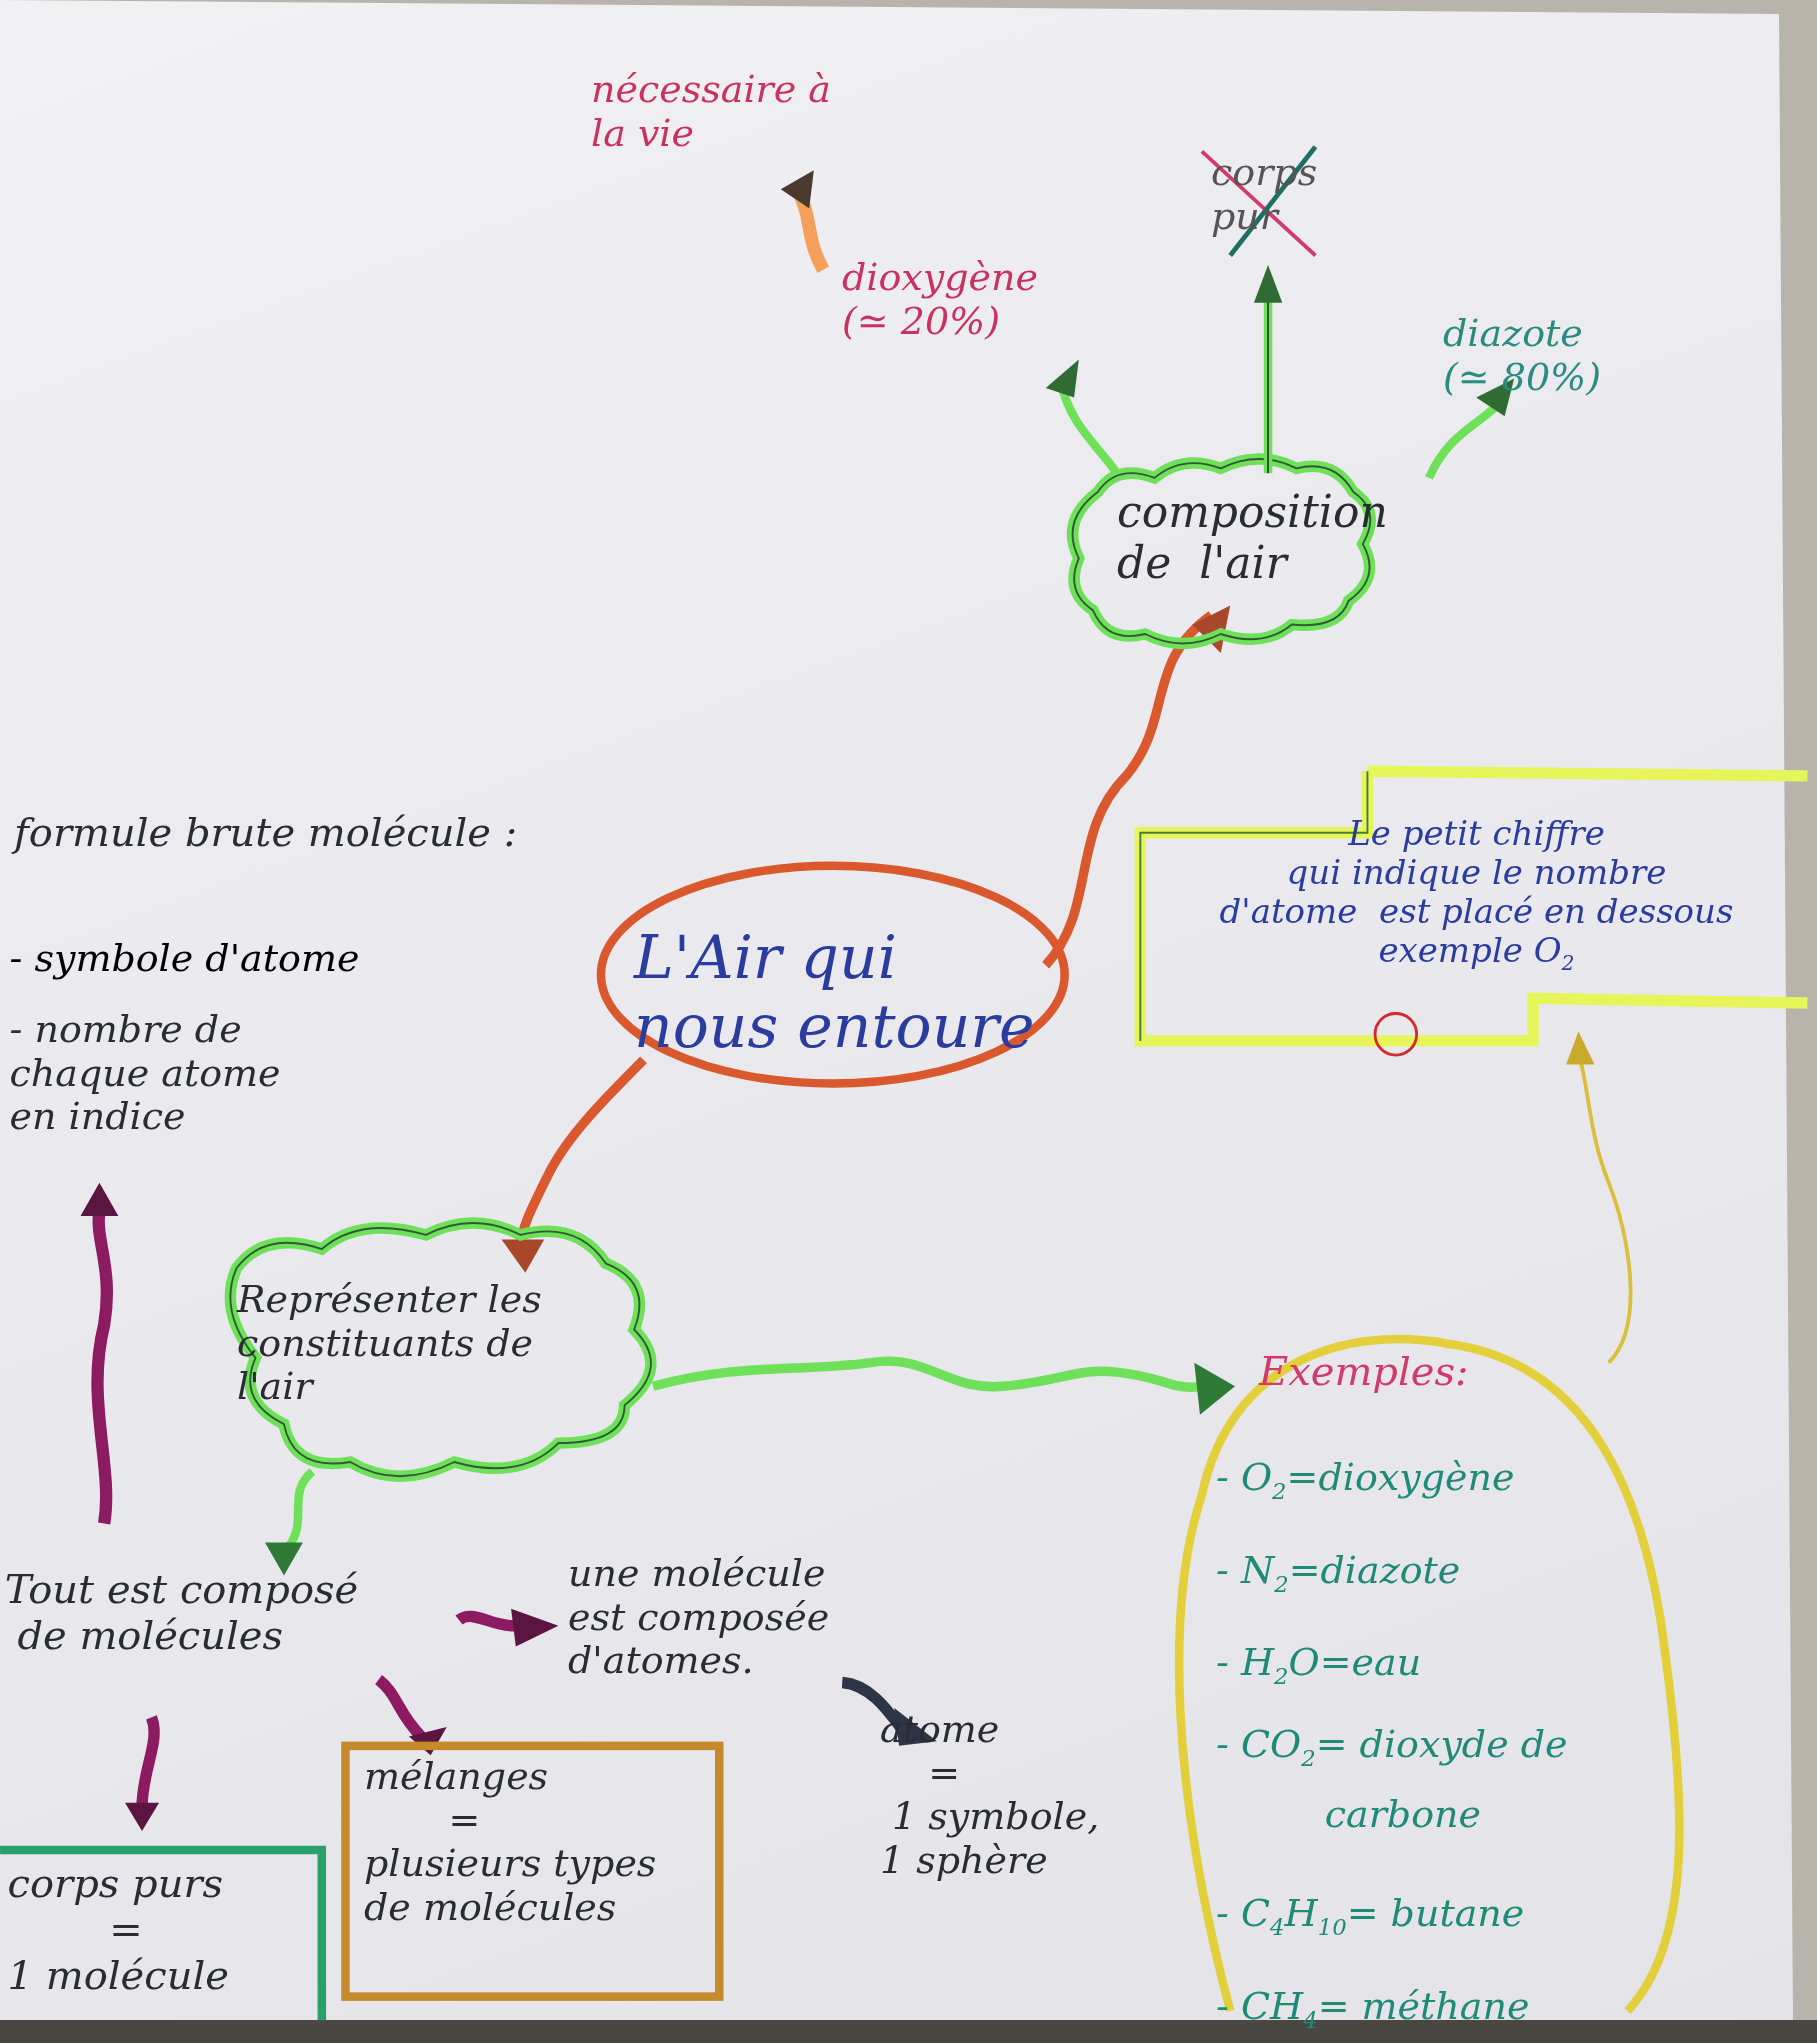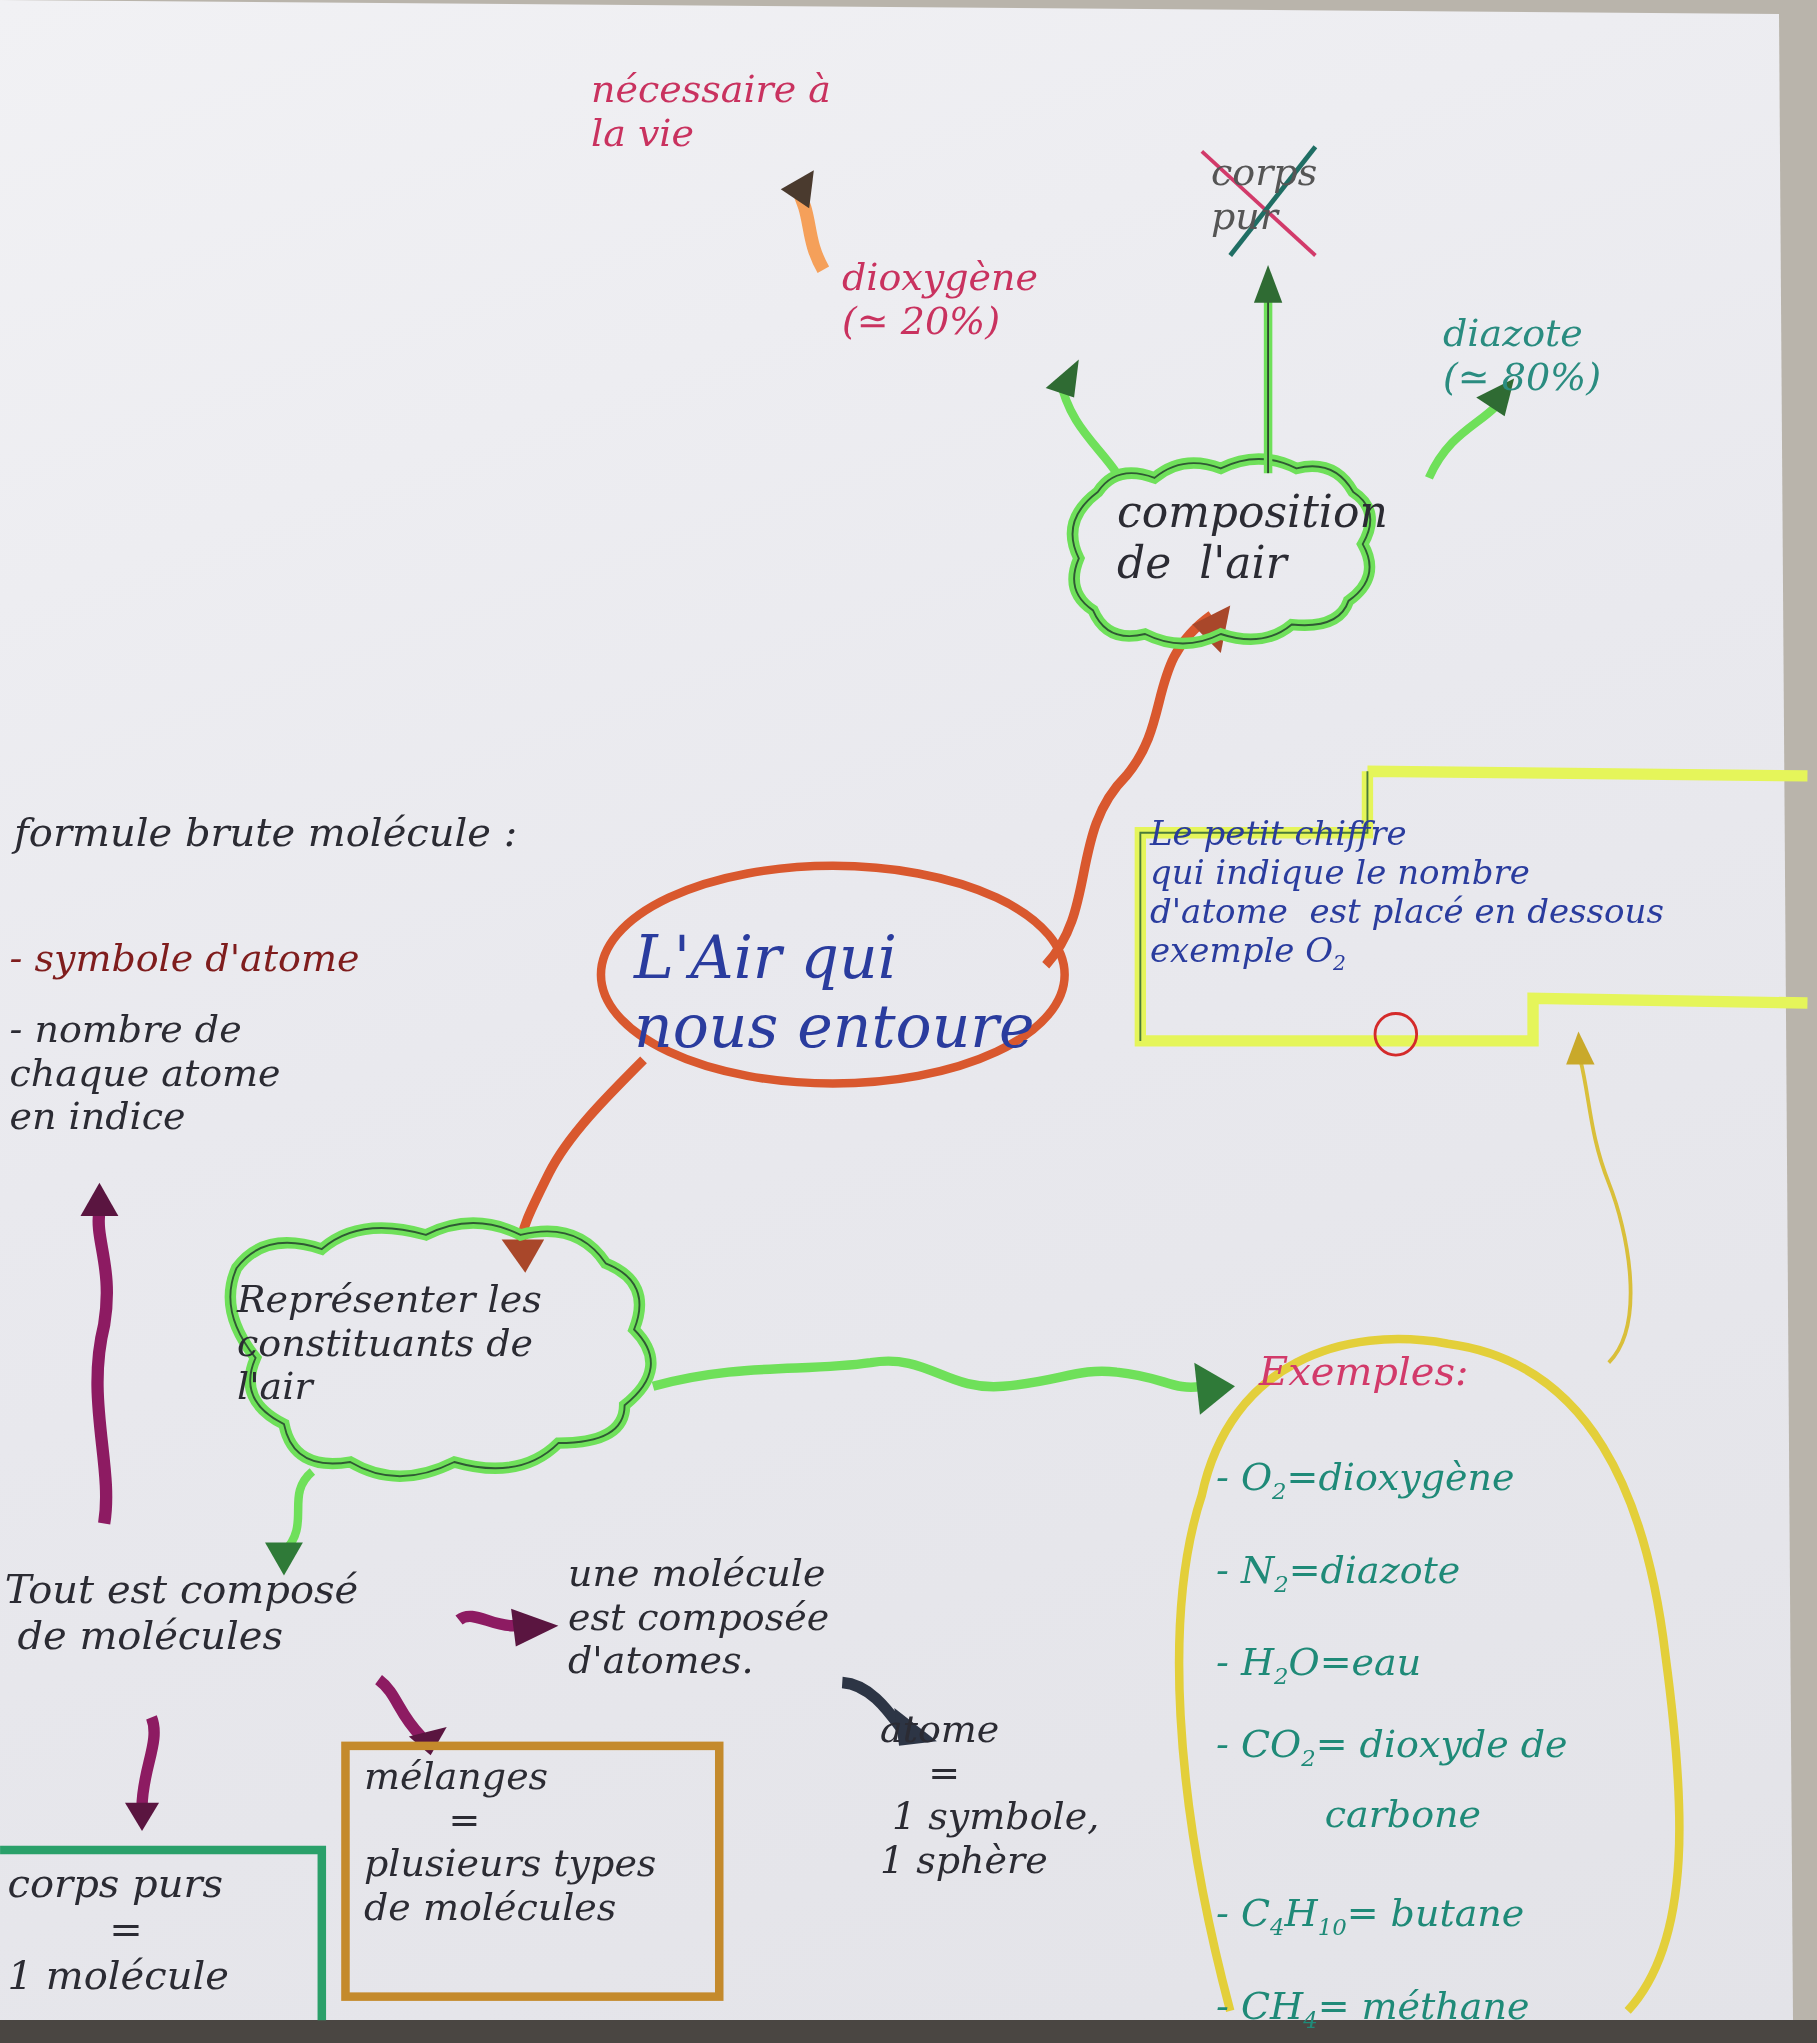--- a/index.html
+++ b/index.html
@@ -98,7 +98,7 @@
 <div class="hand node-text" style="left:1117px;top:487px;font-size:44px;color:#2b2b33">composition
 de  l'air</div>
 
-<div class="hand" style="left:1150px;top:814px;font-size:34px;color:#2a3c9e;text-align:left;width:653px"><span>Le petit chiffre
+<div class="hand" style="left:1150px;top:814px;font-size:34px;color:#2a3c9e;text-align:center;width:653px"><span>Le petit chiffre
 qui indique le nombre
 d'atome  est placé en dessous
 exemple O</span><sub>2</sub></div>

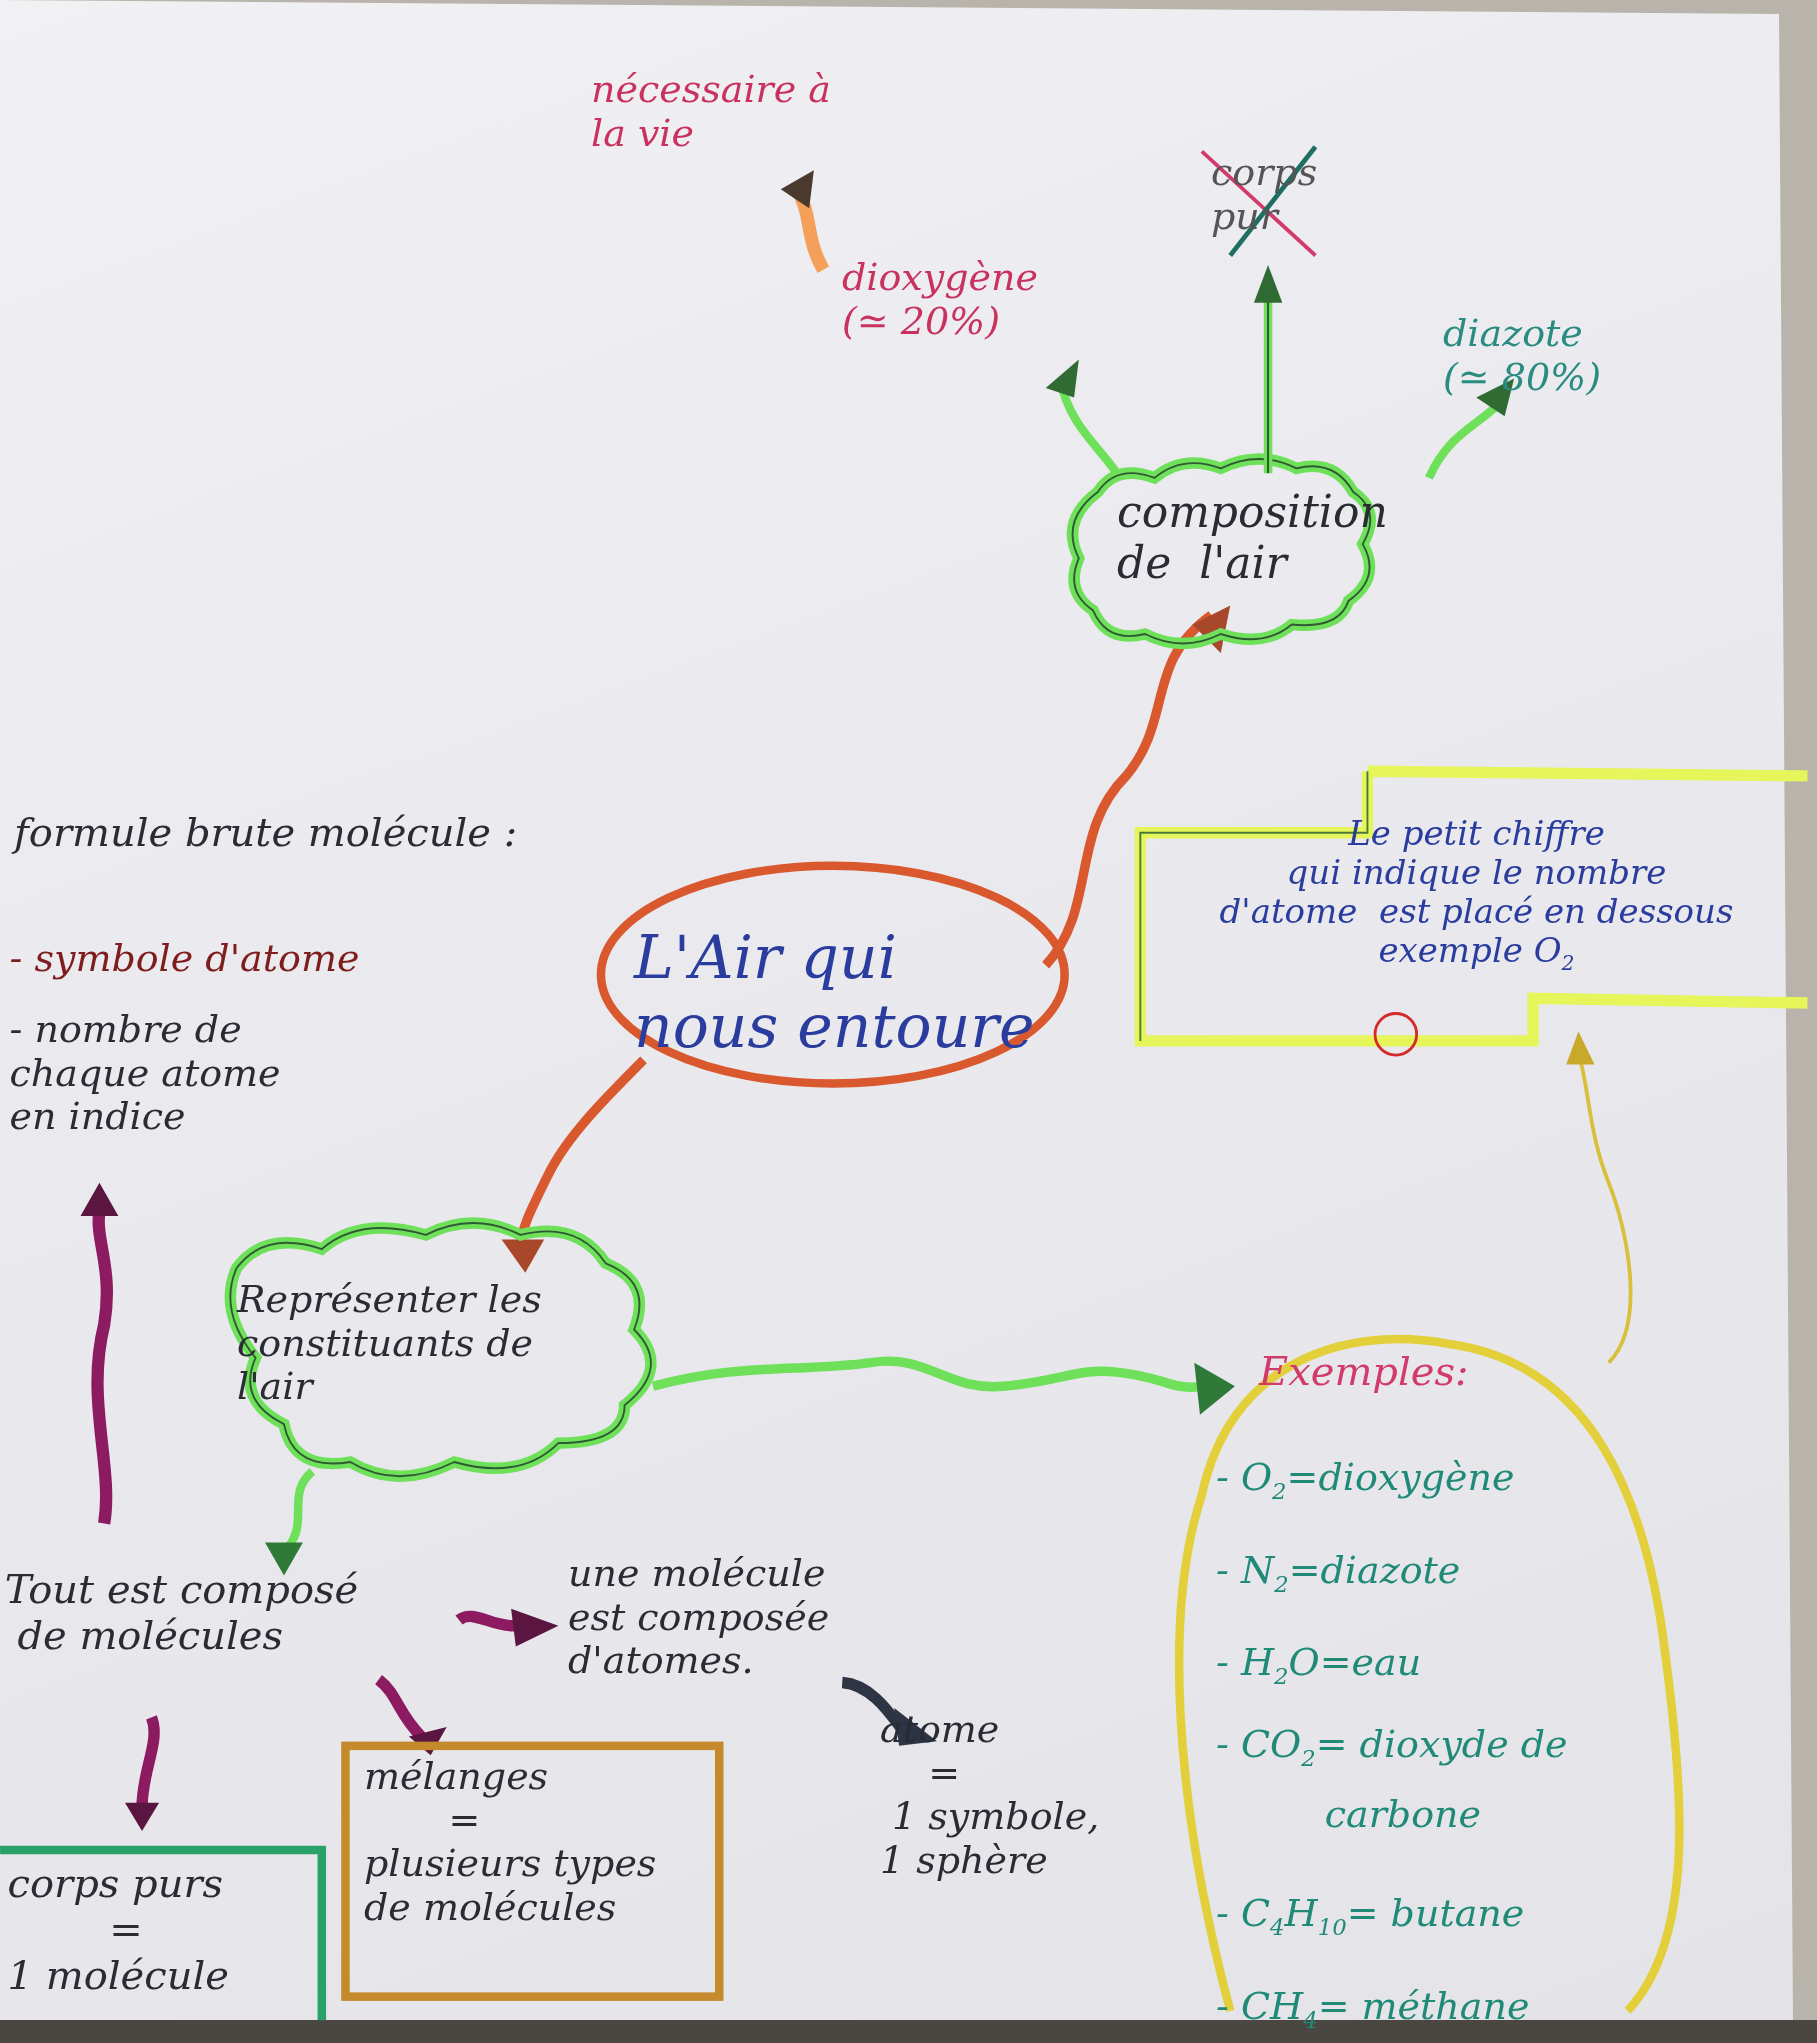--- a/index.html
+++ b/index.html
@@ -104,7 +104,7 @@
 exemple O</span><sub>2</sub></div>
 
 <div class="hand" style="left:14px;top:809px;font-size:40px;color:#2b2b33">formule brute molécule :</div>
-<div class="hand" style="left:9.5px;top:937px;font-size:38px;color:#7f1d1d">- symbole d'atome</div>
+<div class="hand" style="left:9.5px;top:937px;font-size:38px;color:#000000">- symbole d'atome</div>
 <div class="hand" style="left:9.5px;top:1008px;font-size:38px;color:#2b2b33">- nombre de
 chaque atome
 en indice</div>

